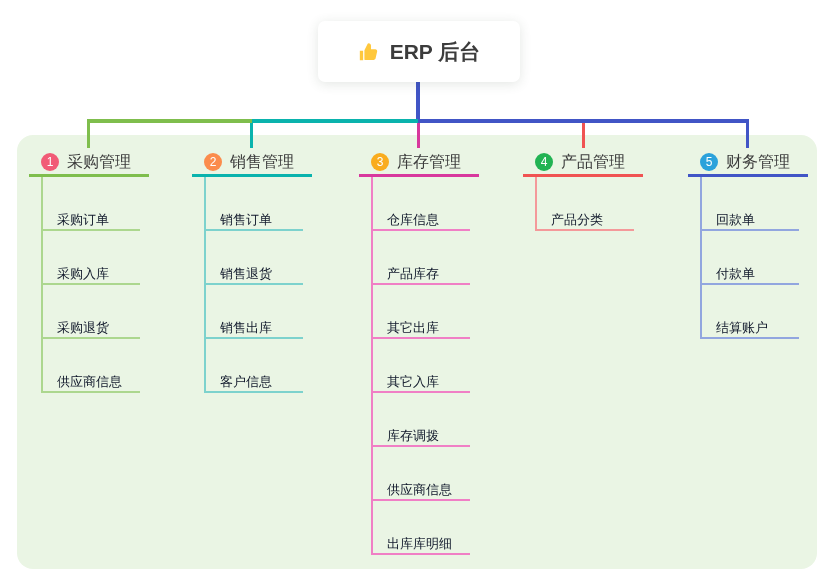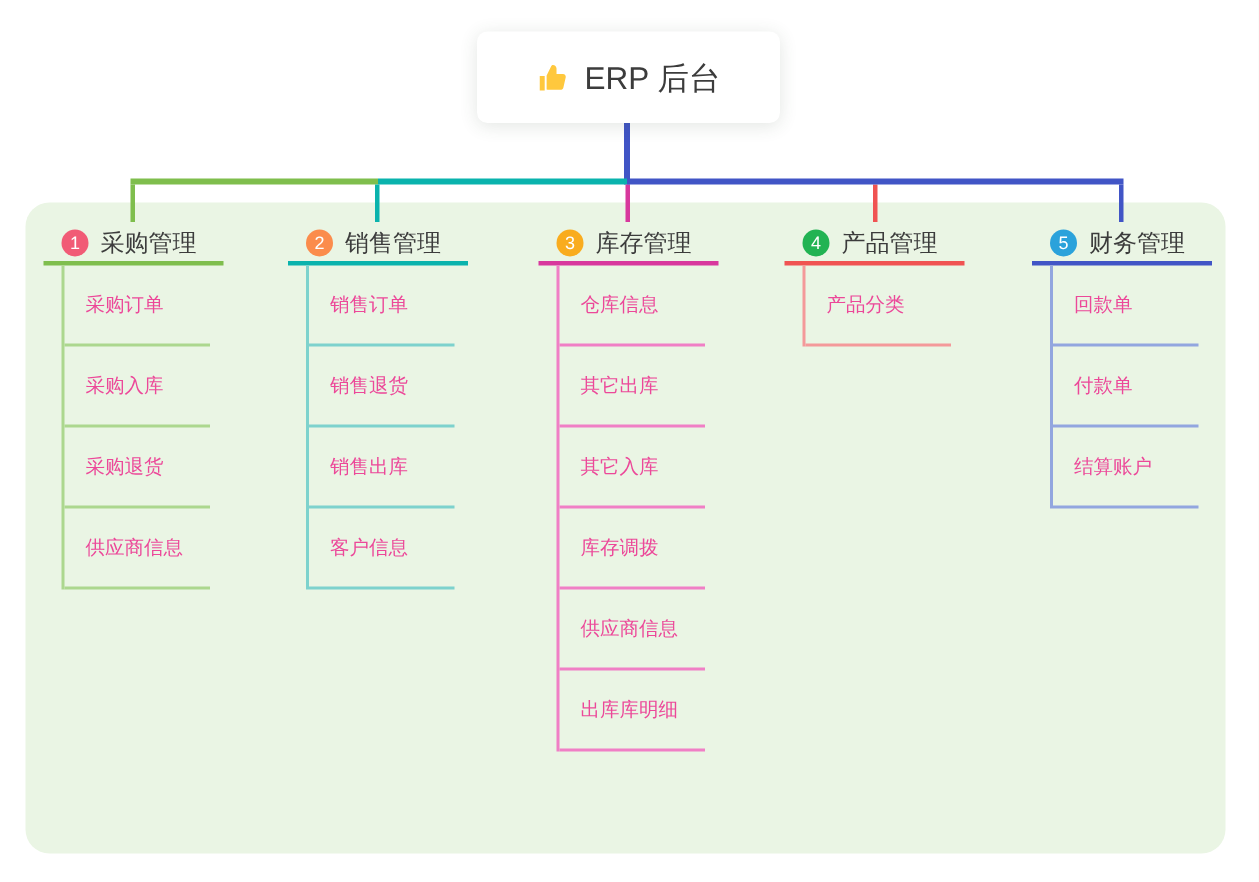--- a/index.html
+++ b/index.html
@@ -17,7 +17,7 @@
     position:absolute;left:318px;top:21px;width:202px;height:61px;
     background:#fff;border-radius:7px;box-shadow:0 2px 12px rgba(60,80,60,.14);
     display:flex;align-items:center;justify-content:center;gap:10px;
-    font-size:21px;font-weight:400;color:#3c3c3c;z-index:5;
+    font-size:21px;font-weight:700;color:#3c3c3c;z-index:5;
   }
   .thumb-icon{width:22px;height:22px;display:inline-flex;}
   

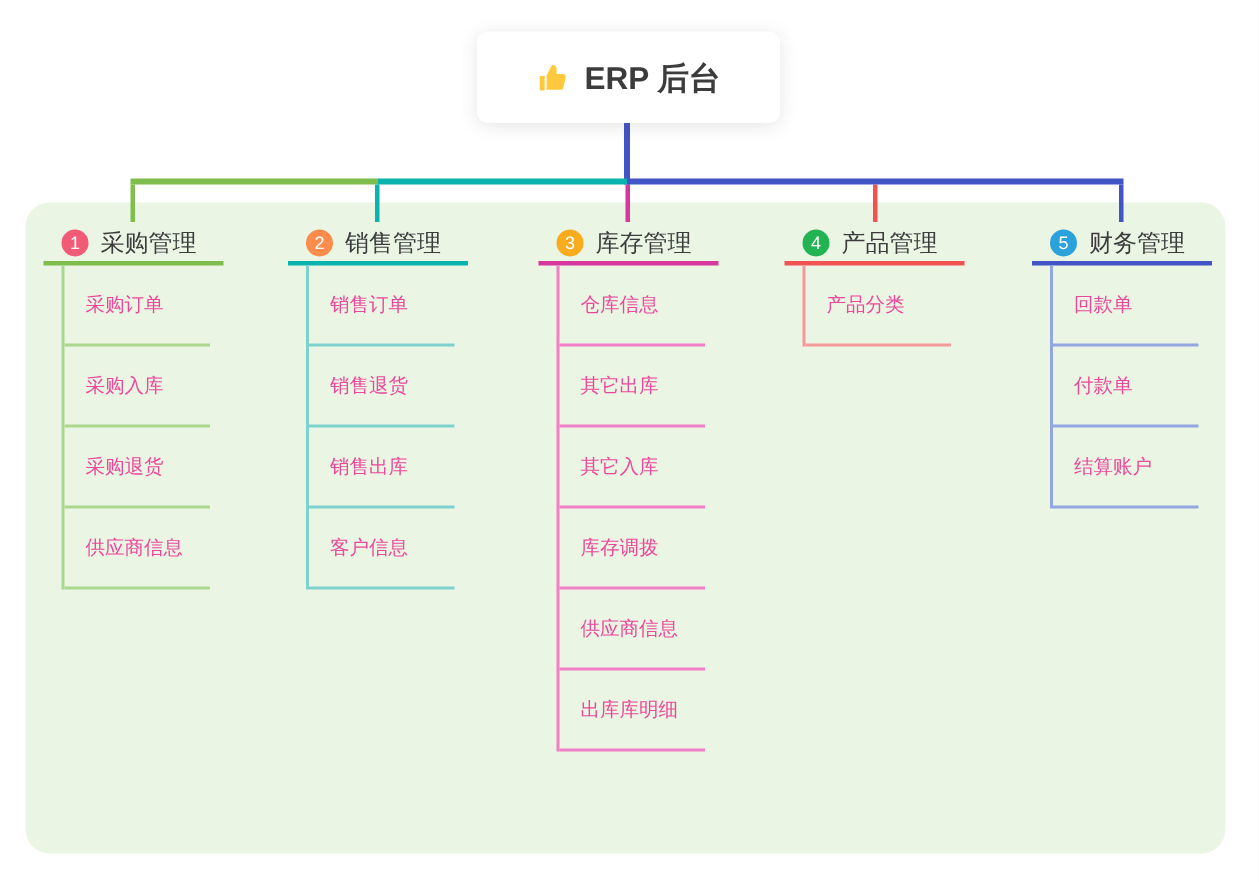--- a/index.html
+++ b/index.html
@@ -54,9 +54,9 @@
   .children.p4{left:535px;} .children.p5{left:700px;}
   .child{
     height:54px;box-sizing:border-box;border-bottom:2px solid var(--light);
-    display:flex;align-items:flex-end;padding:0 18px 17px 14px;
+    display:flex;align-items:flex-end;padding:0 18px 0 14px;
     min-width:97px;width:fit-content;white-space:nowrap;
-    font-size:13px;color:#ec4899;cursor:pointer;
+    font-size:13px;color:#0f172a;cursor:pointer;
   }
 </style>
 </head>

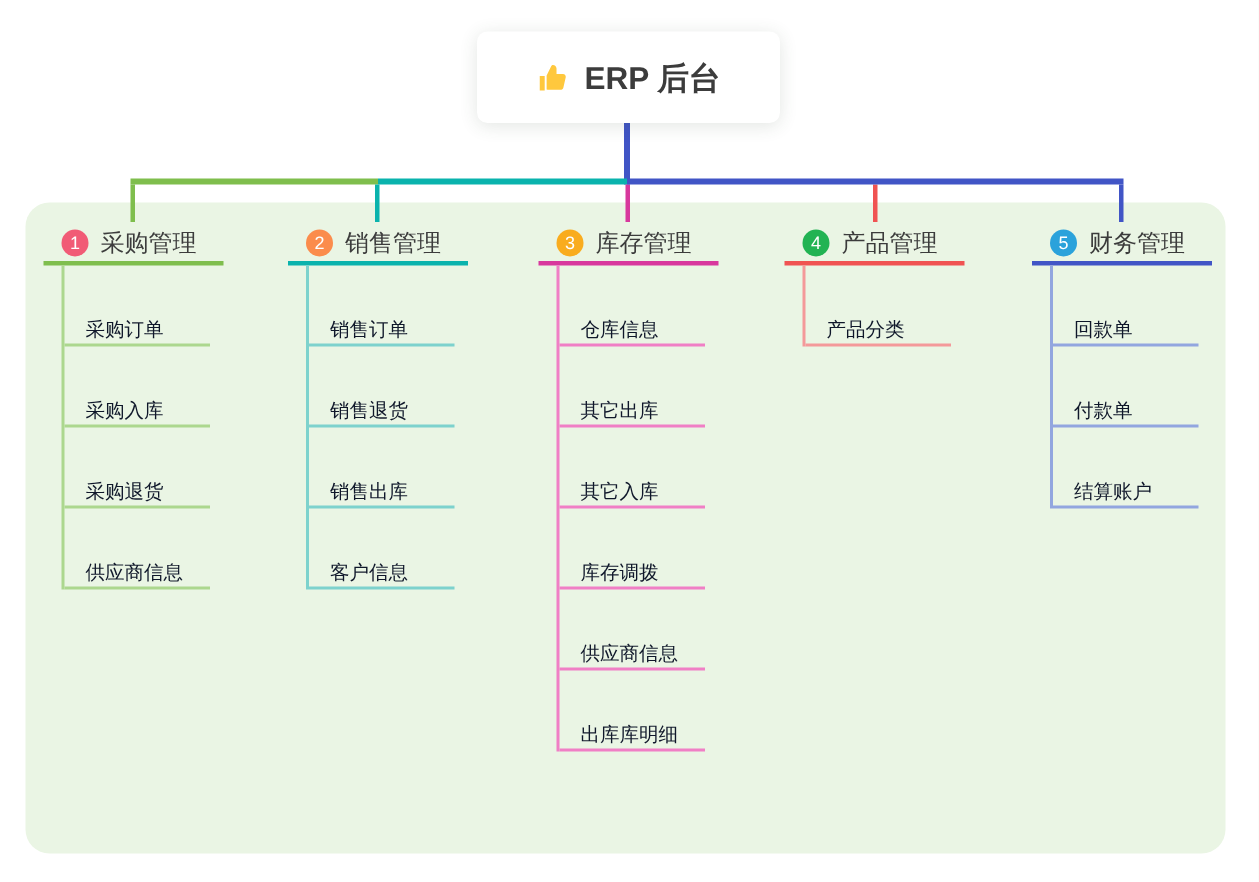--- a/index.html
+++ b/index.html
@@ -125,6 +125,9 @@
           <span>仓库信息</span>
         </div>
       <div class="child">
+          <span>产品库存</span>
+        </div>
+      <div class="child">
           <span>其它出库</span>
         </div>
       <div class="child">

